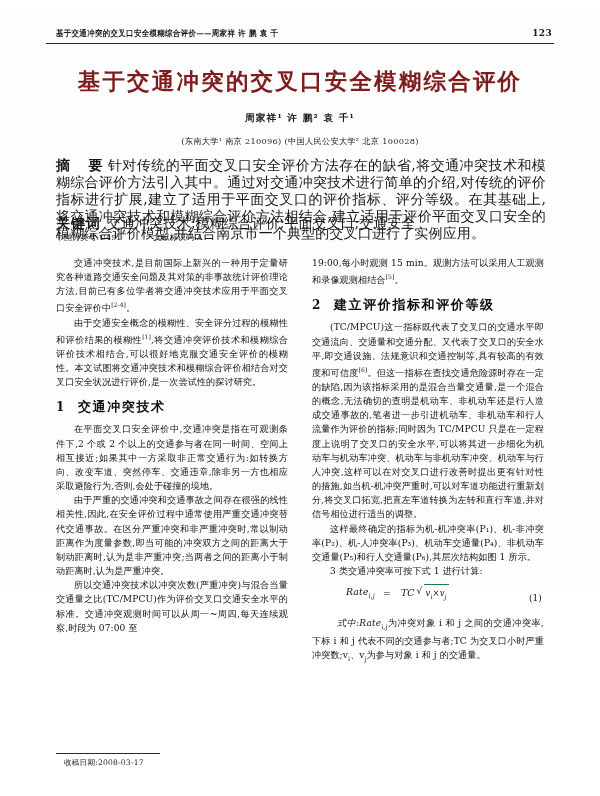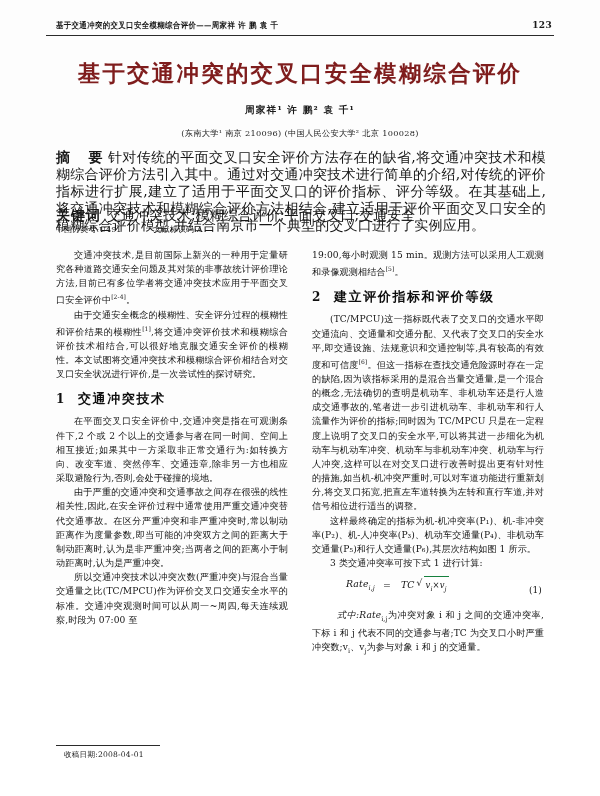--- a/index.html
+++ b/index.html
@@ -17,7 +17,7 @@
   }
   .page {
     position: absolute;
-    left: 0; top: 0;
+    left: 0; top: 8px;
     width: 600px;
     height: 580px;
     background: #fdfdfd;

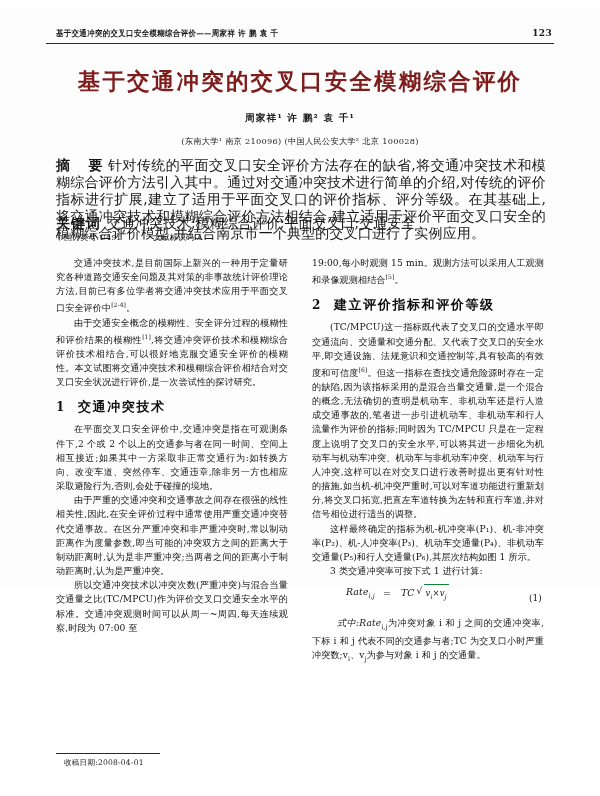--- a/index.html
+++ b/index.html
@@ -294,7 +294,7 @@
   </div>
 
   <div class="footnote-rule"></div>
-  <div class="footnote">收稿日期:2008-04-01</div>
+  <div class="footnote">收稿日期:2008-03-17</div>
 
   <div class="col col-right">
 

